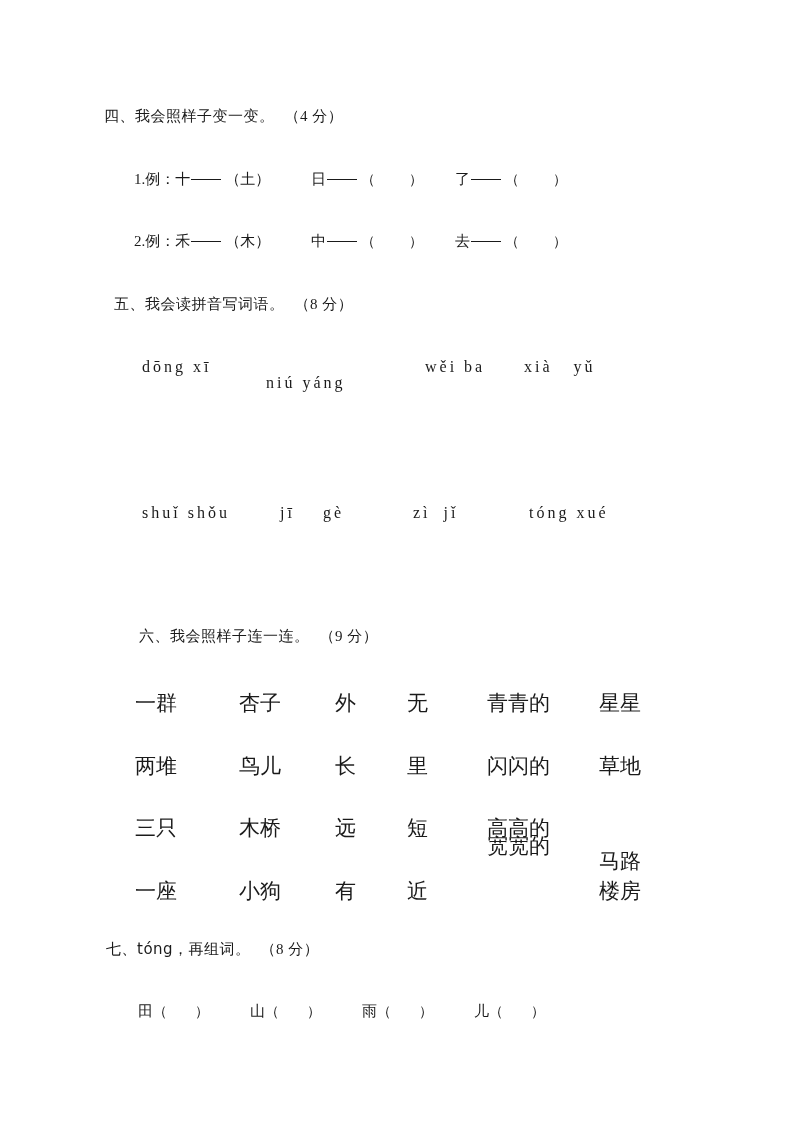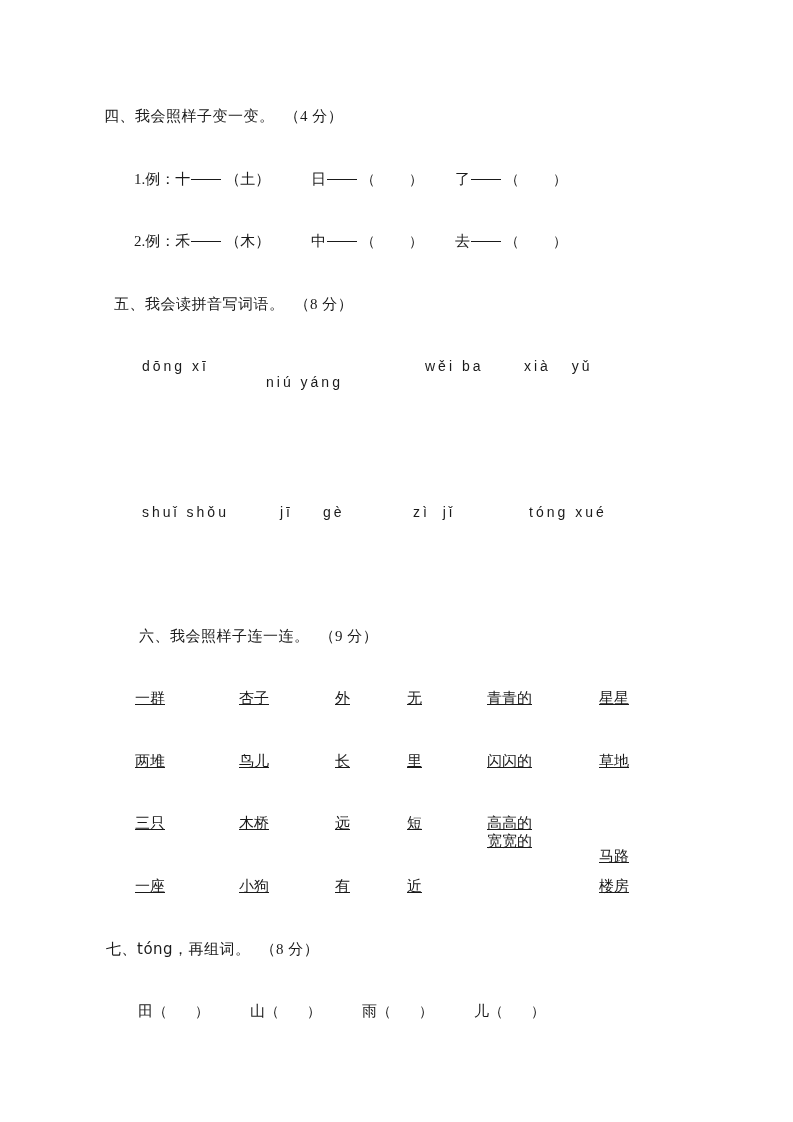--- a/index.html
+++ b/index.html
@@ -37,8 +37,8 @@
     .paren { font-size: 14px; }
     .blank { display: inline-block; width: 34px; }
     .pinyin {
-      font-family: Liberation Sans, sans-serif;
-      font-size: 14px;
+      font-family: Liberation Serif, serif;
+      font-size: 16px;
       letter-spacing: 3px;
     }
     .grid-cell { font-size: 15px; text-decoration: underline; }

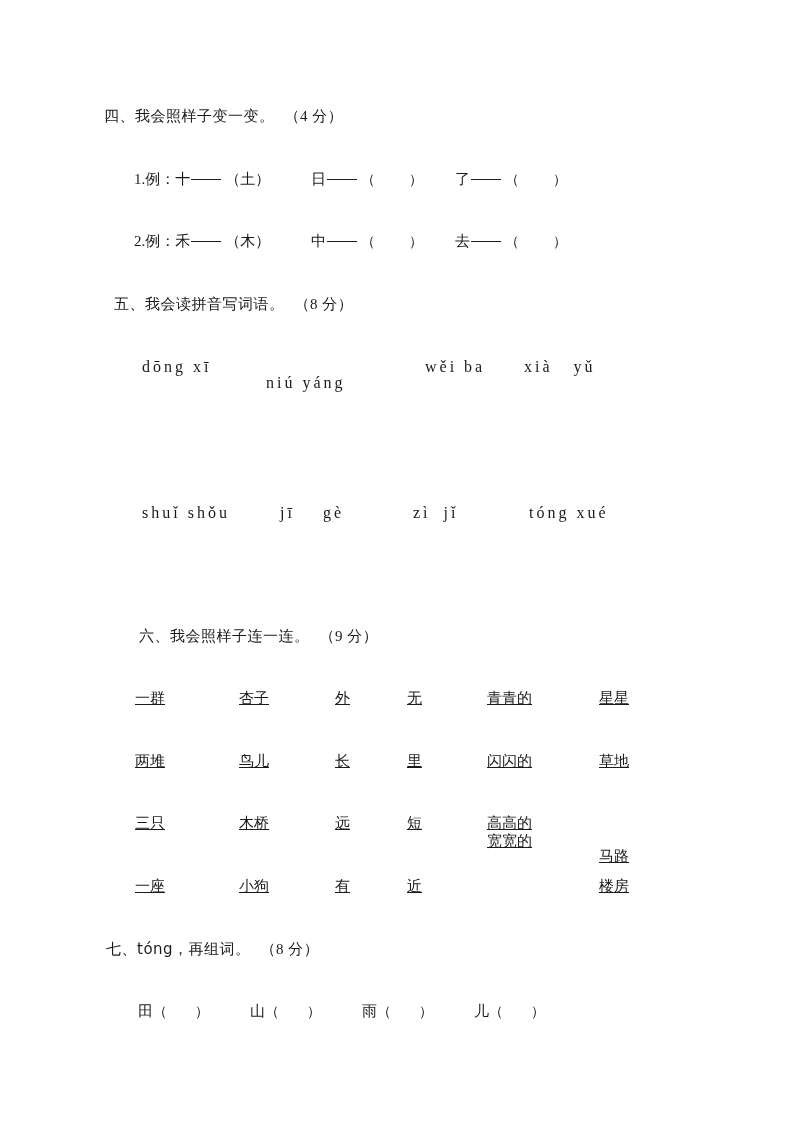--- a/index.html
+++ b/index.html
@@ -41,7 +41,7 @@
       font-size: 16px;
       letter-spacing: 3px;
     }
-    .grid-cell { font-size: 15px; text-decoration: underline; }
+    .grid-cell { font-size: 21px; }
   </style>
 </head>
 <body>

